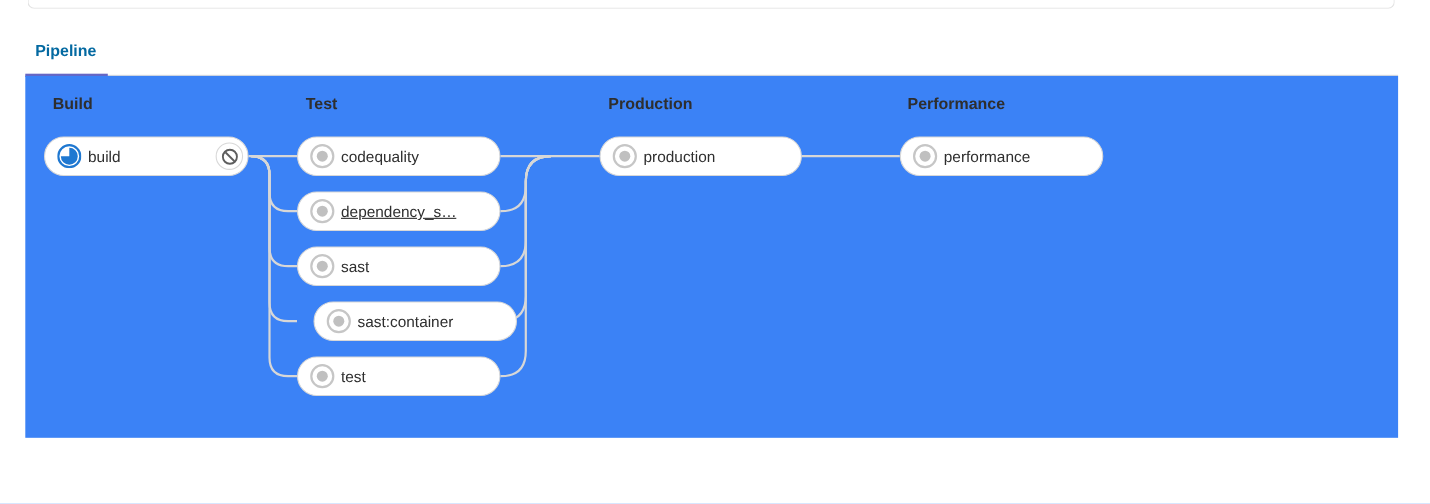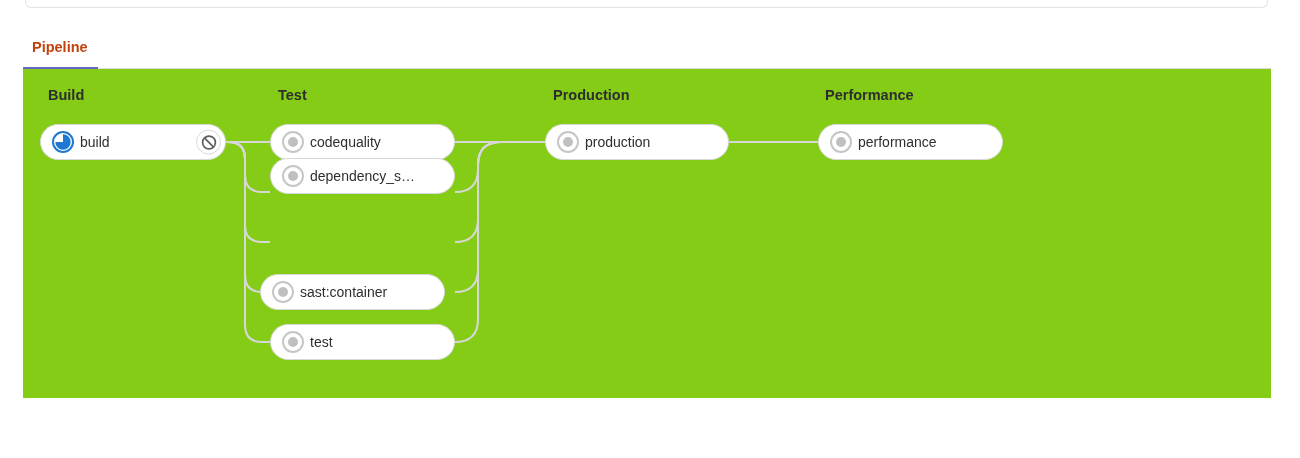--- a/index.html
+++ b/index.html
@@ -24,7 +24,7 @@
   }
   .tab:first-child { padding-left:9px; }
   .tab.active {
-    color:#c2410c; font-weight:bold;
+    color:#0369a1; font-weight:bold;
     border-bottom:3px solid #6666c4; margin-bottom:-2px; padding-bottom:12px;
   }
   .tab-badge {

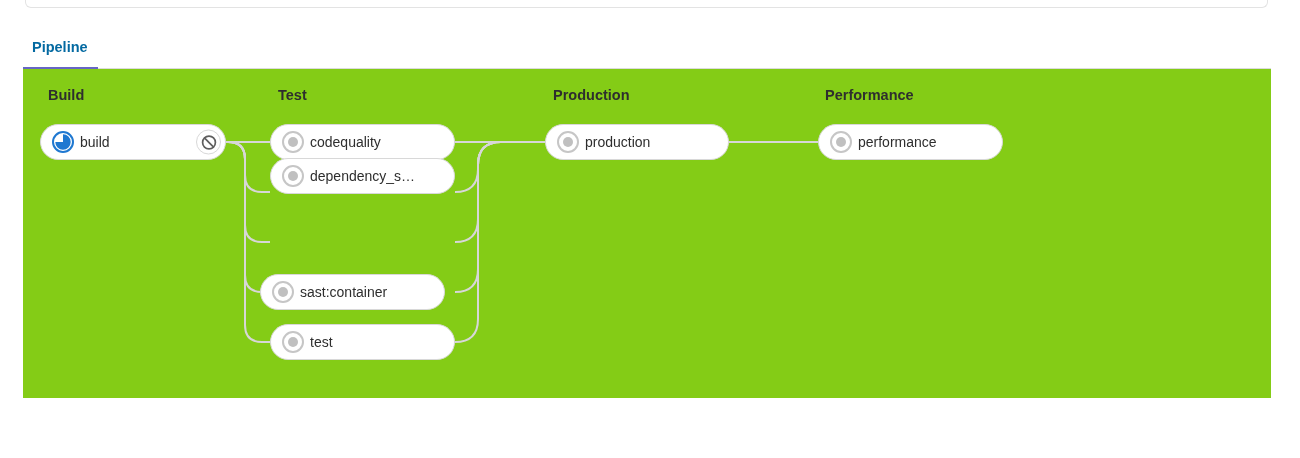--- a/index.html
+++ b/index.html
@@ -33,7 +33,7 @@
   }
 
   
-  .graph { position:relative; background:#84cc16; width:1248px; height:329px; }
+  .graph { position:relative; background:#3b82f6; width:1248px; height:329px; }
   .connectors { position:absolute; left:0; top:0; }
   .stage-header { position:absolute; top:18px; font-size:14.5px; font-weight:bold; color:#2e2e2e; white-space:nowrap; }
   .job-pill {

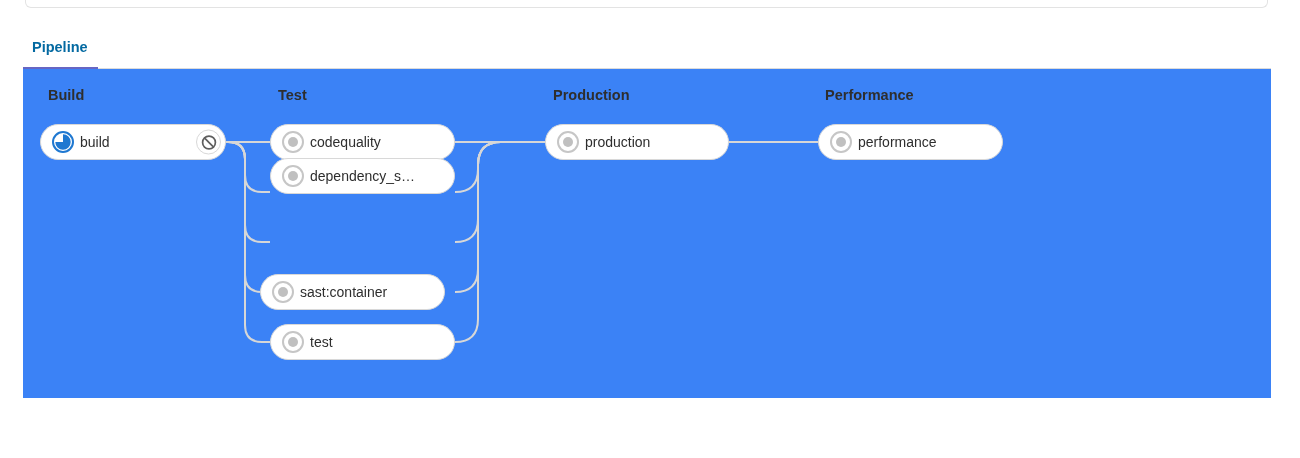--- a/index.html
+++ b/index.html
@@ -103,7 +103,7 @@
         </span>
         <span class="job-label">codequality</span>
       </div>
-      <div class="job-pill" style="left: 247px; top: 89px; width: 185px;">
+      <div class="job-pill" style="left: 247px; top: 105px; width: 185px; text-decoration: underline;">
         <span class="status-created">
           <span class="dot"></span>
         </span>

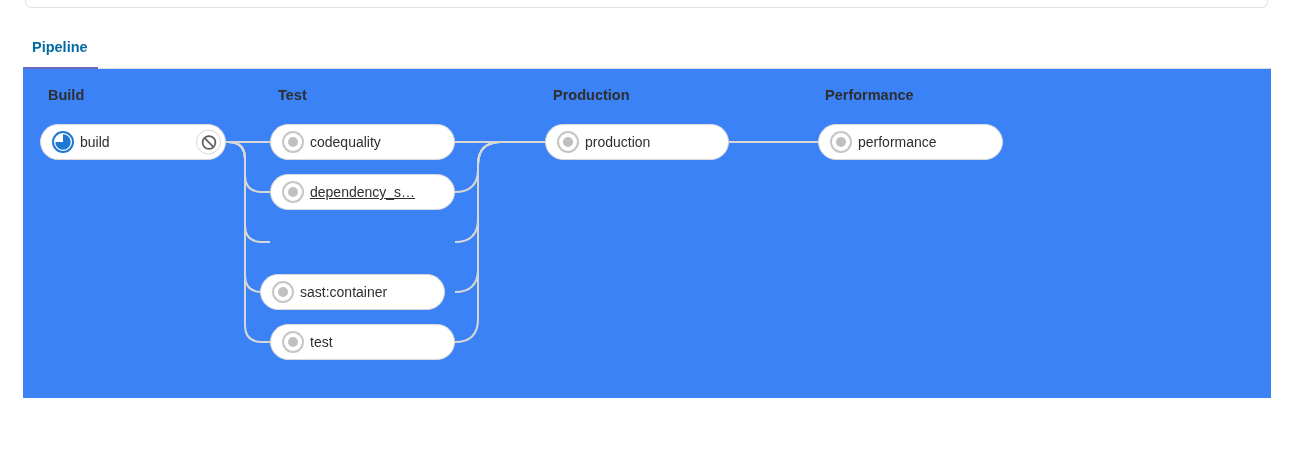--- a/index.html
+++ b/index.html
@@ -109,6 +109,12 @@
         </span>
         <span class="job-label">dependency_s…</span>
       </div>
+      <div class="job-pill" style="left: 247px; top: 155px; width: 185px;">
+        <span class="status-created">
+          <span class="dot"></span>
+        </span>
+        <span class="job-label">sast</span>
+      </div>
       <div class="job-pill" style="left: 237px; top: 205px; width: 185px;">
         <span class="status-created">
           <span class="dot"></span>

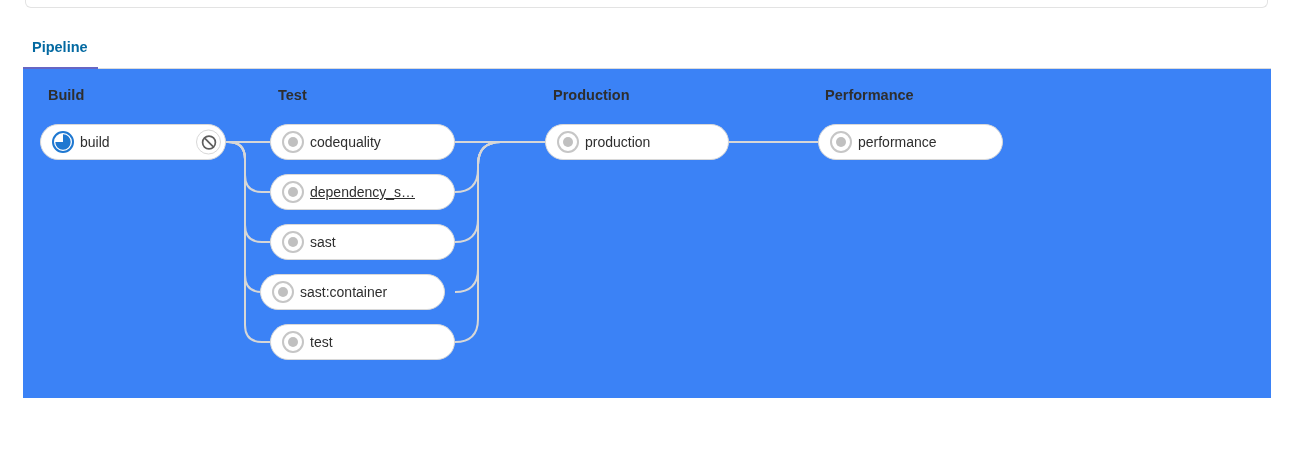--- a/index.html
+++ b/index.html
@@ -115,7 +115,7 @@
         </span>
         <span class="job-label">sast</span>
       </div>
-      <div class="job-pill" style="left: 237px; top: 205px; width: 185px;">
+      <div class="job-pill" style="left: 262px; top: 205px; width: 185px;">
         <span class="status-created">
           <span class="dot"></span>
         </span>

